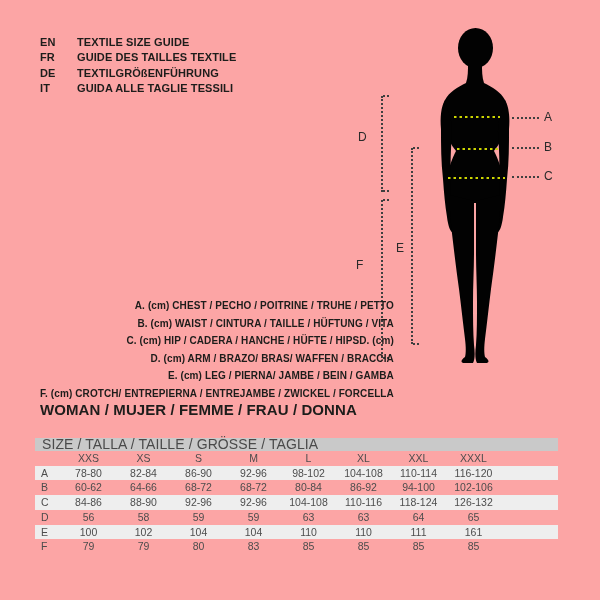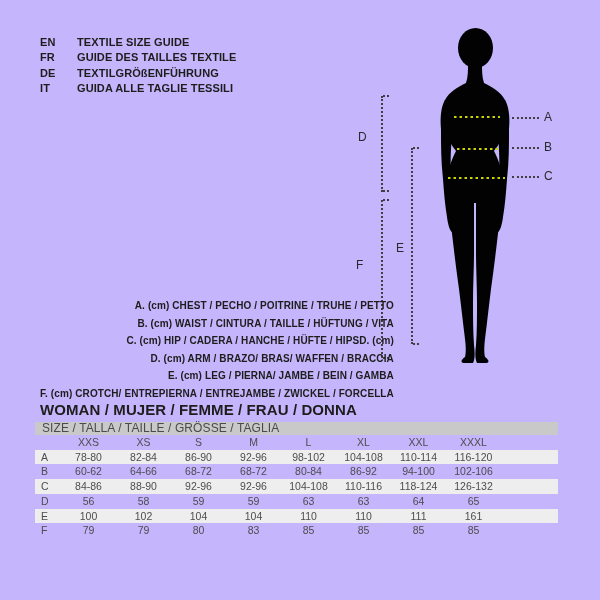--- a/index.html
+++ b/index.html
@@ -4,7 +4,7 @@
 <style>
   html,body{margin:0;padding:0;background:#ffffff;}
   .page{
-    position:relative;width:600px;height:600px;background:#c4b5fd;
+    position:relative;width:600px;height:600px;background:#fca5a5;
     font-family:"Liberation Sans",sans-serif;color:#1d1d1b;overflow:hidden;
   }
 

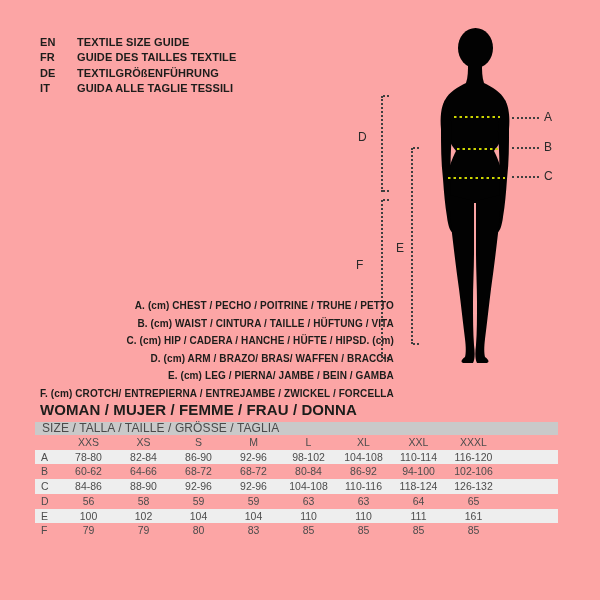--- a/index.html
+++ b/index.html
@@ -29,7 +29,7 @@
 
   
   .size-table-wrap{position:absolute;left:35px;top:422px;width:523px;}
-  .table-title{height:13px;line-height:13px;background:#c9c9c9;color:#4a4a4a;font-size:12px;padding-left:7px;letter-spacing:.1px;}
+  .table-title{height:13px;line-height:13px;background:#c9c9c9;color:#4a4a4a;font-size:14px;padding-left:7px;letter-spacing:.1px;margin-top:16px;}
   table.sizes{width:523px;border-collapse:collapse;table-layout:fixed;}
   table.sizes td{height:14.7px;line-height:14.7px;padding:0;text-align:center;font-size:10.5px;color:#4d4d4d;}
   table.sizes td.rowlabel{text-align:left;padding-left:6px;}

